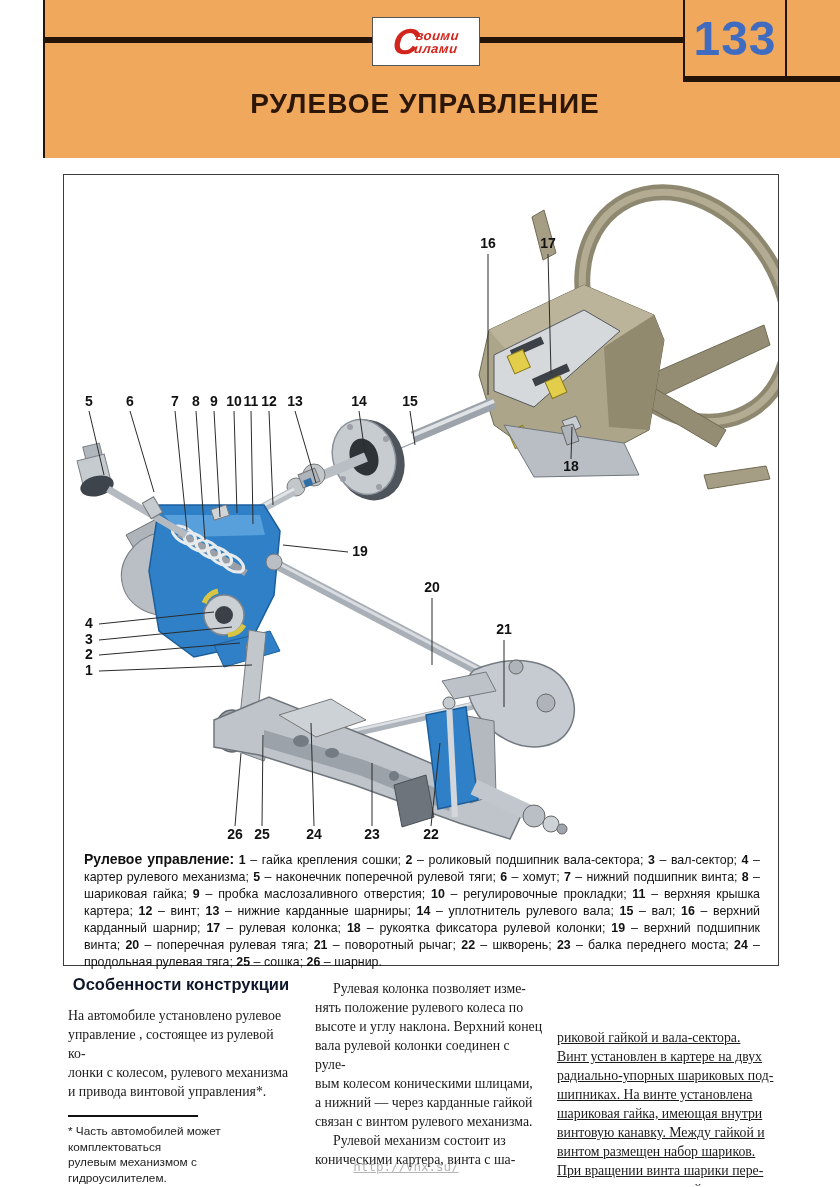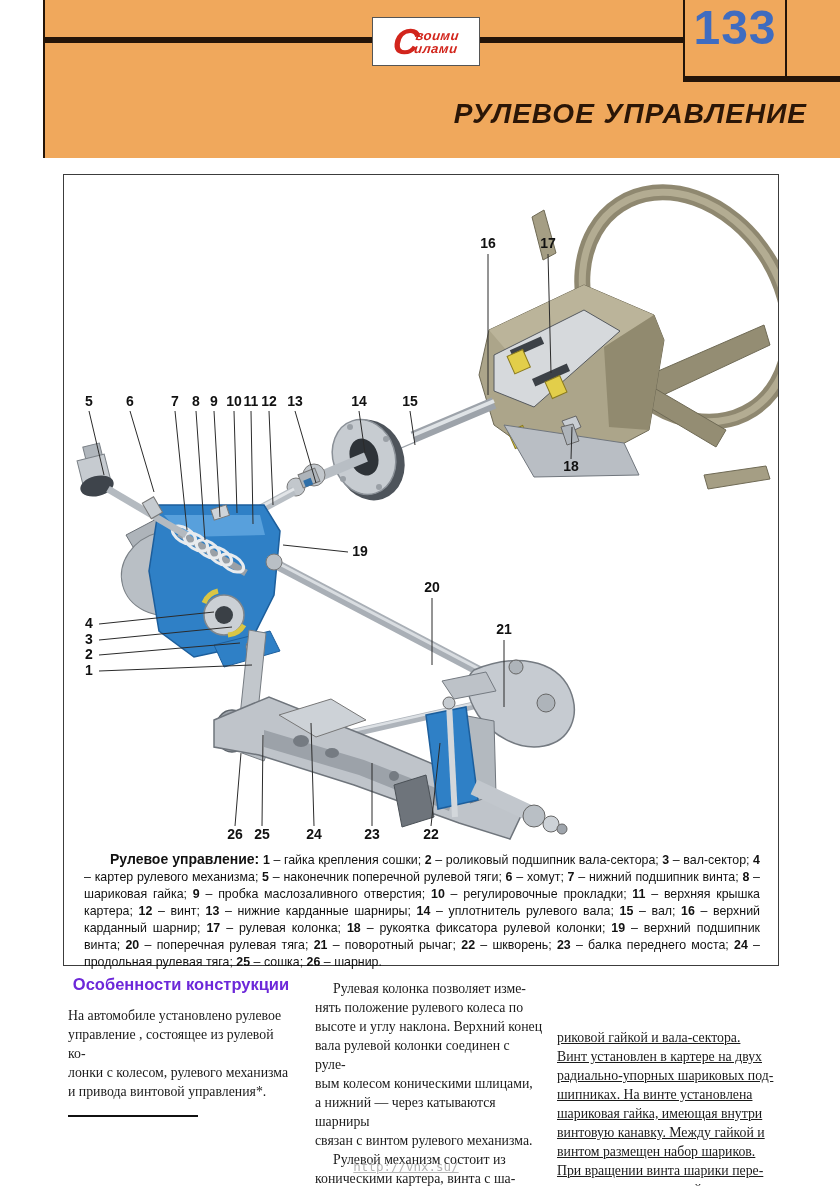--- a/index.html
+++ b/index.html
@@ -21,7 +21,7 @@
   .pagenum-box{
     position:absolute;left:683px;top:0;width:100px;height:76px;
     border-left:2px solid #241408;border-right:2px solid #241408;
-    display:flex;justify-content:center;
+    display:flex;align-items:center;justify-content:center;
   }
   .pagenum{
     font-weight:bold;font-size:48px;color:var(--c-blue,#3F6CC0);

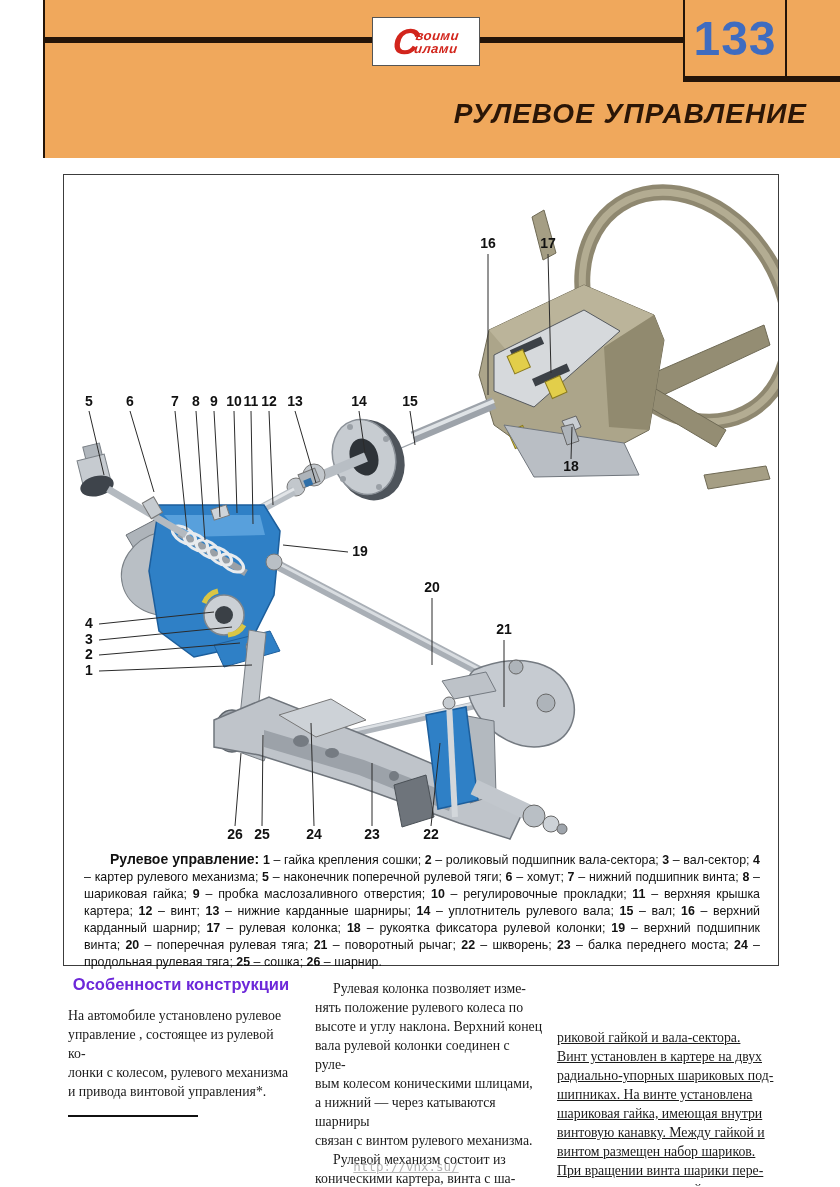--- a/index.html
+++ b/index.html
@@ -36,8 +36,8 @@
   .logo-words{display:inline-block;vertical-align:middle;margin-left:-4px;text-align:left;}
   .logo-words span{display:block;font-size:13px;letter-spacing:0.5px;}
   .page-title{
-    position:absolute;left:43px;top:98px;width:764px;text-align:right;
-    font-weight:bold;font-size:28px;color:#2B1607;letter-spacing:1px;font-style:italic;
+    position:absolute;left:43px;top:88px;width:764px;text-align:center;
+    font-weight:bold;font-size:28px;color:#2B1607;letter-spacing:1px;
   }
   
   .figure-box{

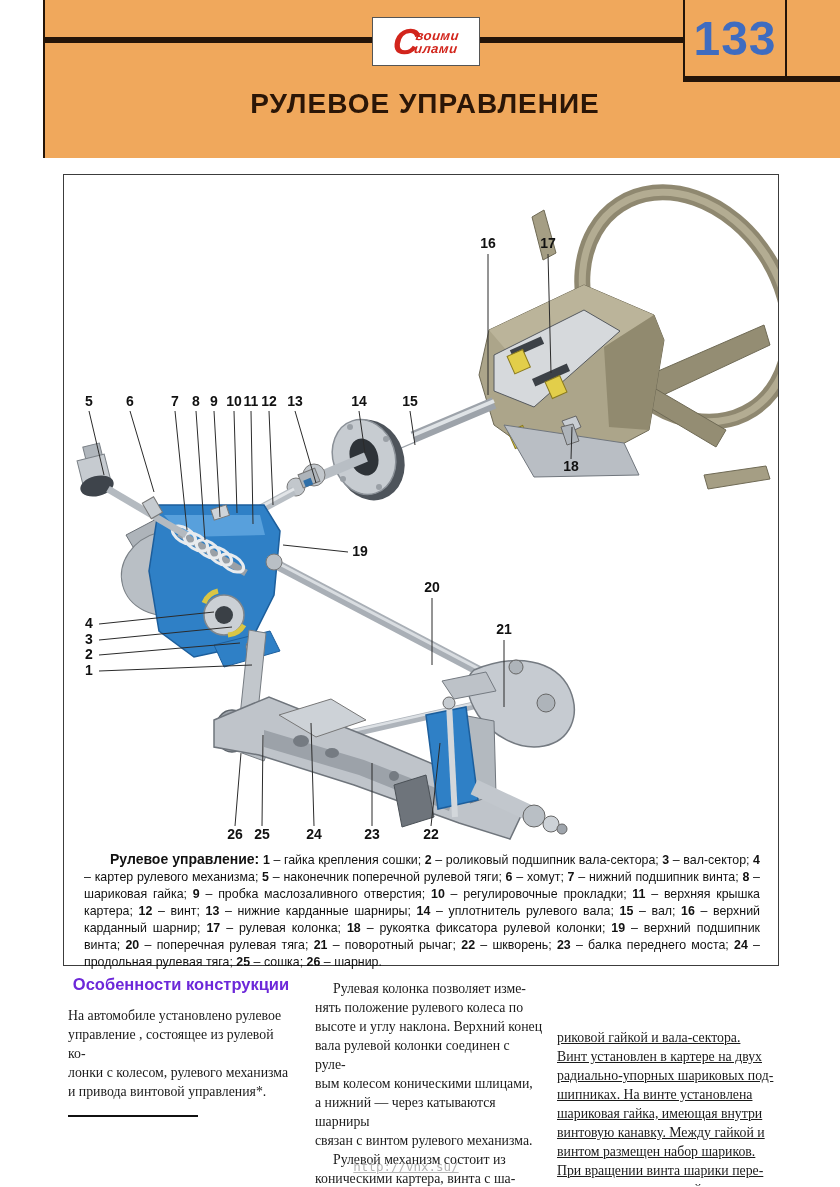--- a/index.html
+++ b/index.html
@@ -49,7 +49,7 @@
     position:absolute;left:20px;right:18px;top:676px;
     font-size:12.4px;line-height:17px;color:#111;text-align:justify;
   }
-  .figure-caption .cap-title{font-size:14px;font-weight:bold;margin-left:26px;}
+  .figure-caption .cap-title{font-size:14px;font-weight:bold;}
   .figure-caption b{font-weight:bold;}
   .callout-num{font:bold 14px "Liberation Sans",sans-serif;fill:#111;}
   

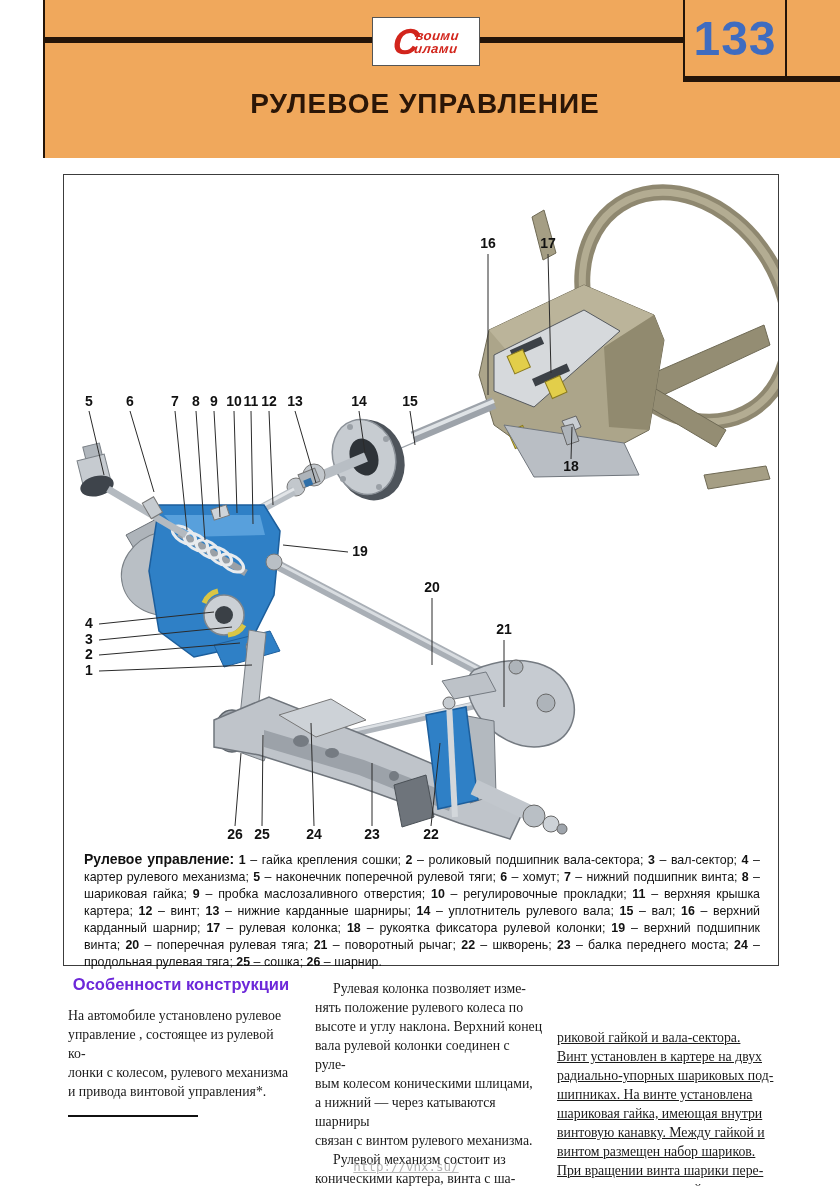--- a/index.html
+++ b/index.html
@@ -61,7 +61,7 @@
   #col3{left:557px;top:1028px;width:226px;text-decoration:underline;}
   .col-heading{
     font-family:"Liberation Sans",sans-serif;font-weight:bold;font-size:16.5px;
-    text-align:center;color:#6d28d9;margin:0 0 12px 0;
+    text-align:center;color:#0f172a;margin:0 0 12px 0;
   }
   .footnote-rule{width:130px;height:2px;background:#111;margin:14px 0 7px 0;}
   .footnote{

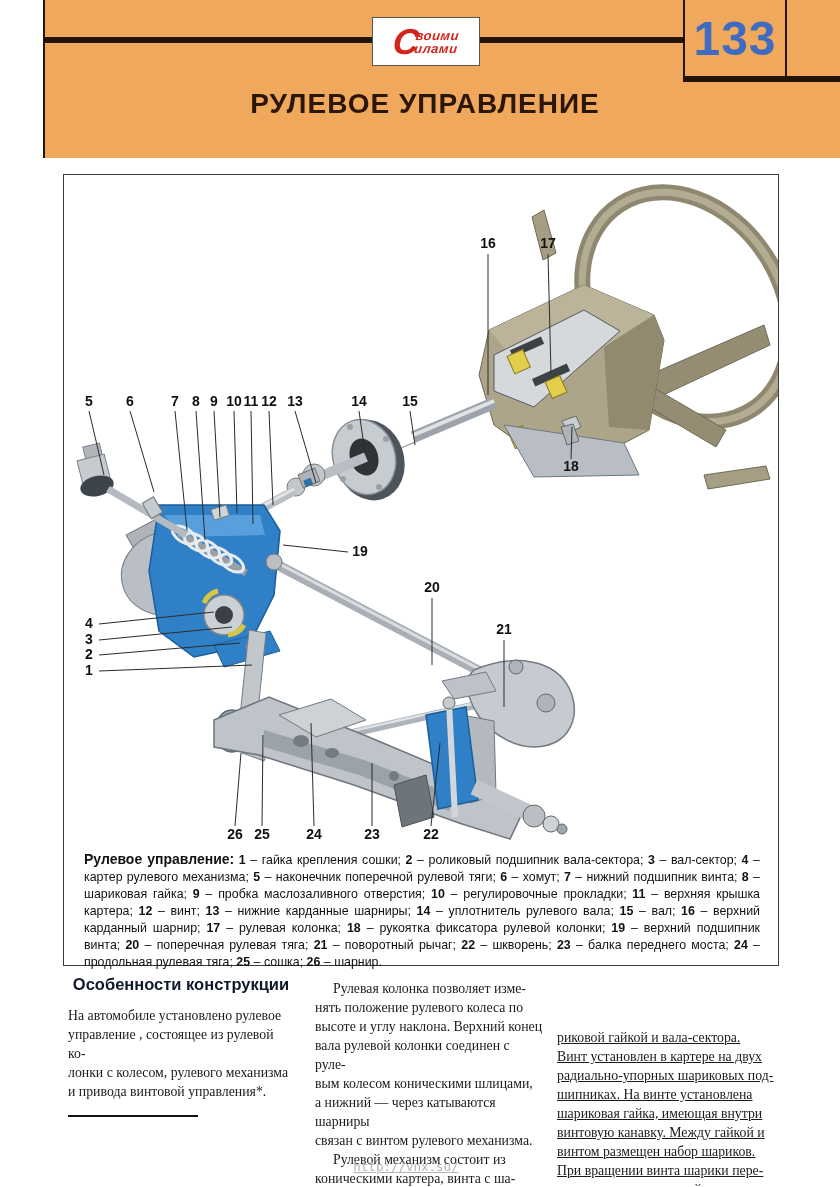--- a/index.html
+++ b/index.html
@@ -304,7 +304,7 @@
 высоте и углу наклона. Верхний конец
 вала рулевой колонки соединен с руле-
 вым колесом коническими шлицами,
-а нижний — через катываются шарниры
+а нижний — через карданные гайкой
 связан с винтом рулевого механизма.</p>
   <p class="indent">Рулевой механизм состоит из
 коническими картера, винта с ша-</p>

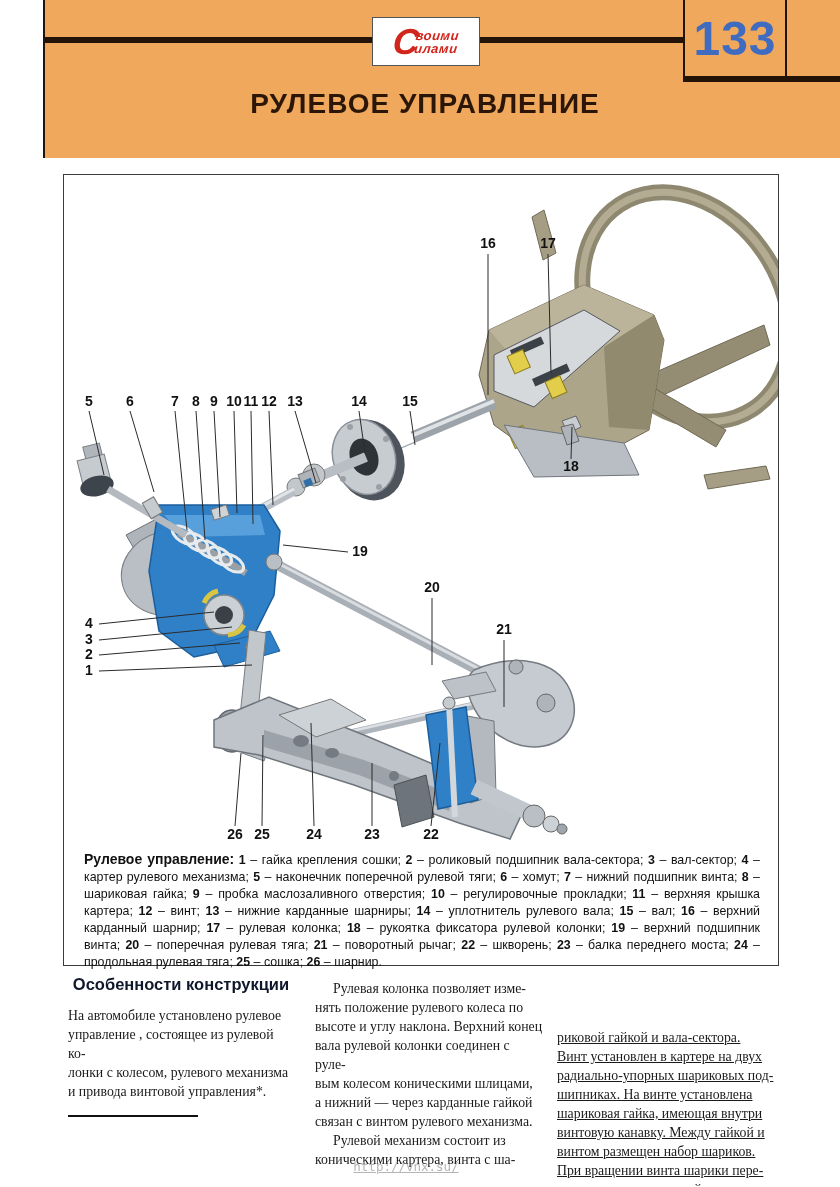--- a/index.html
+++ b/index.html
@@ -297,6 +297,8 @@
 лонки с колесом, рулевого механизма
 и привода винтовой управления*.</p>
   <div class="footnote-rule"></div>
+  <div class="footnote">* Часть автомобилей может комплектоваться
+рулевым механизмом с гидроусилителем.</div>
 </div>
 <div id="col2" class="col">
   <p class="indent">Рулевая колонка позволяет изме-

